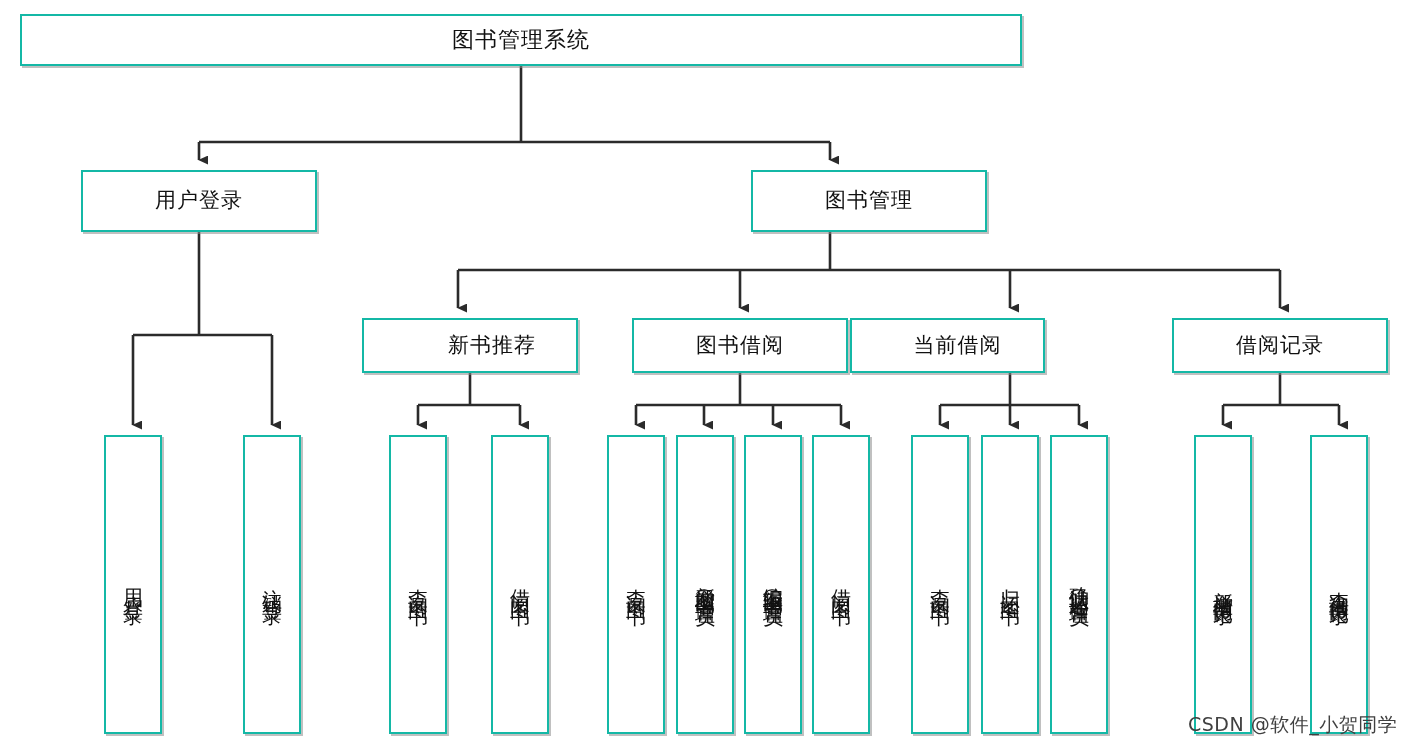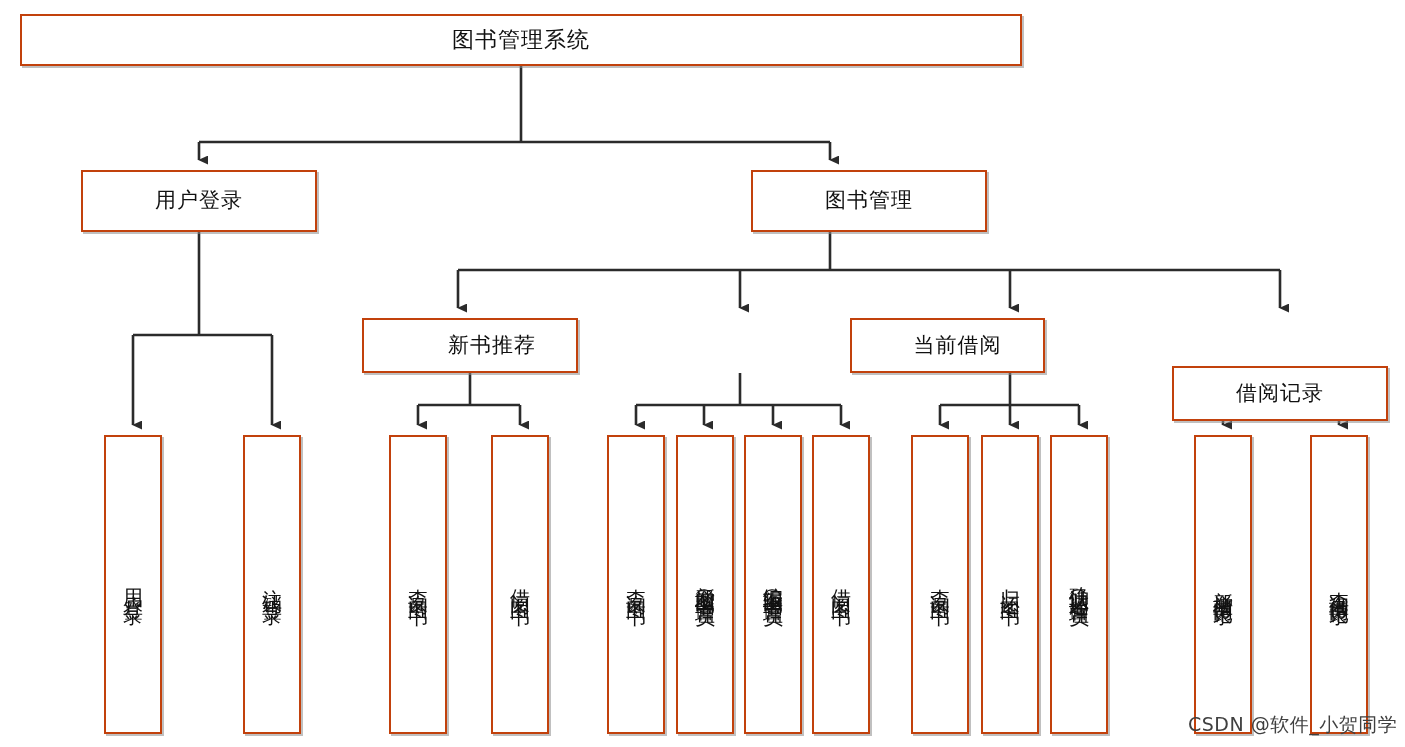--- a/index.html
+++ b/index.html
@@ -30,7 +30,7 @@
     position: absolute;
     box-sizing: border-box;
     background: #ffffff;
-    border: 2px solid #c2410c;
+    border: 2px solid #14b8a6;
     box-shadow: 2px 2px 0 rgba(140,140,140,0.55);
     display: flex;
     align-items: center;

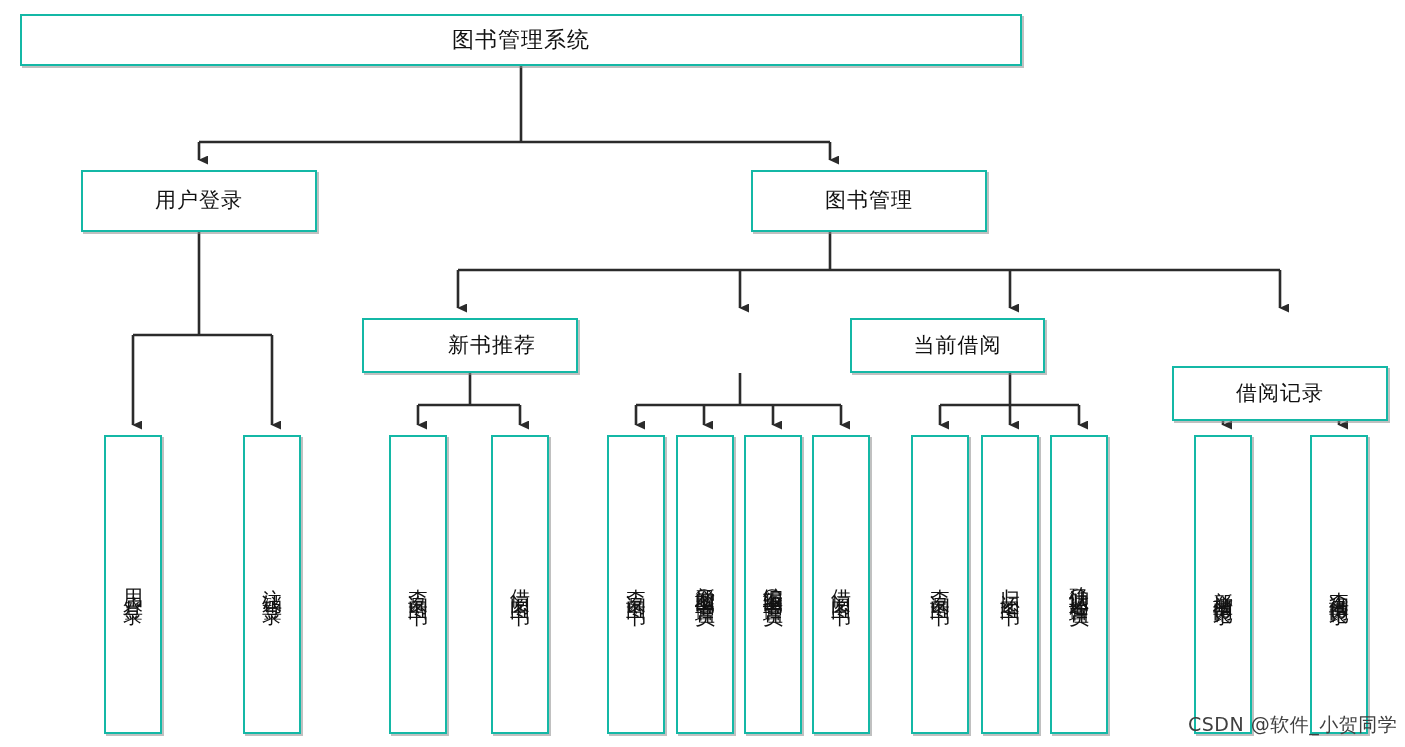--- a/index.html
+++ b/index.html
@@ -133,6 +133,7 @@
   <div class="node h" style="left:711px; top:170px; width:236px; height:62px;margin-left:40px;">图书管理</div>
 
   <div class="node h" style="left:362px; top:318px; width:216px; height:55px;padding-left:44px;">新书推荐</div>
+  <div class="node h" style="left:632px; top:318px; width:216px; height:55px;">图书借阅</div>
   <div class="node h" style="left:850px; top:318px; width:195px; height:55px;padding-left:20px;">当前借阅</div>
   <div class="node h" style="left:1172px; top:318px; width:216px; height:55px;margin-top:48px;">借阅记录</div>
 

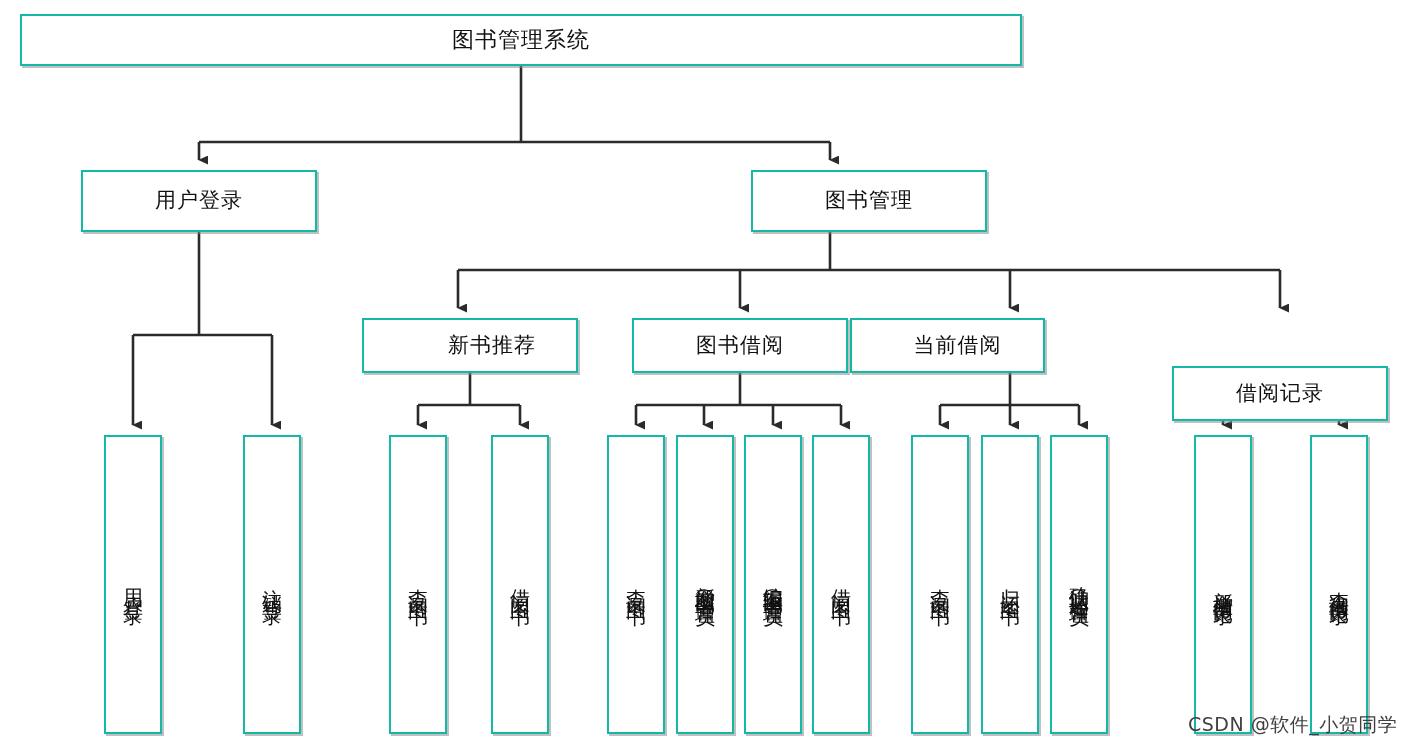--- a/index.html
+++ b/index.html
@@ -135,7 +135,7 @@
   <div class="node h" style="left:362px; top:318px; width:216px; height:55px;padding-left:44px;">新书推荐</div>
   <div class="node h" style="left:632px; top:318px; width:216px; height:55px;">图书借阅</div>
   <div class="node h" style="left:850px; top:318px; width:195px; height:55px;padding-left:20px;">当前借阅</div>
-  <div class="node h" style="left:1172px; top:318px; width:216px; height:55px;margin-top:48px;">借阅记录</div>
+  <div class="node h" style="left:1172px; top:318px; width:216px; height:55px;">借阅记录</div>
 
   <div class="node v" style="left:104px; top:435px; width:58px; height:299px;">用户登录</div>
   <div class="node v" style="left:243px; top:435px; width:58px; height:299px;">注销登录</div>

